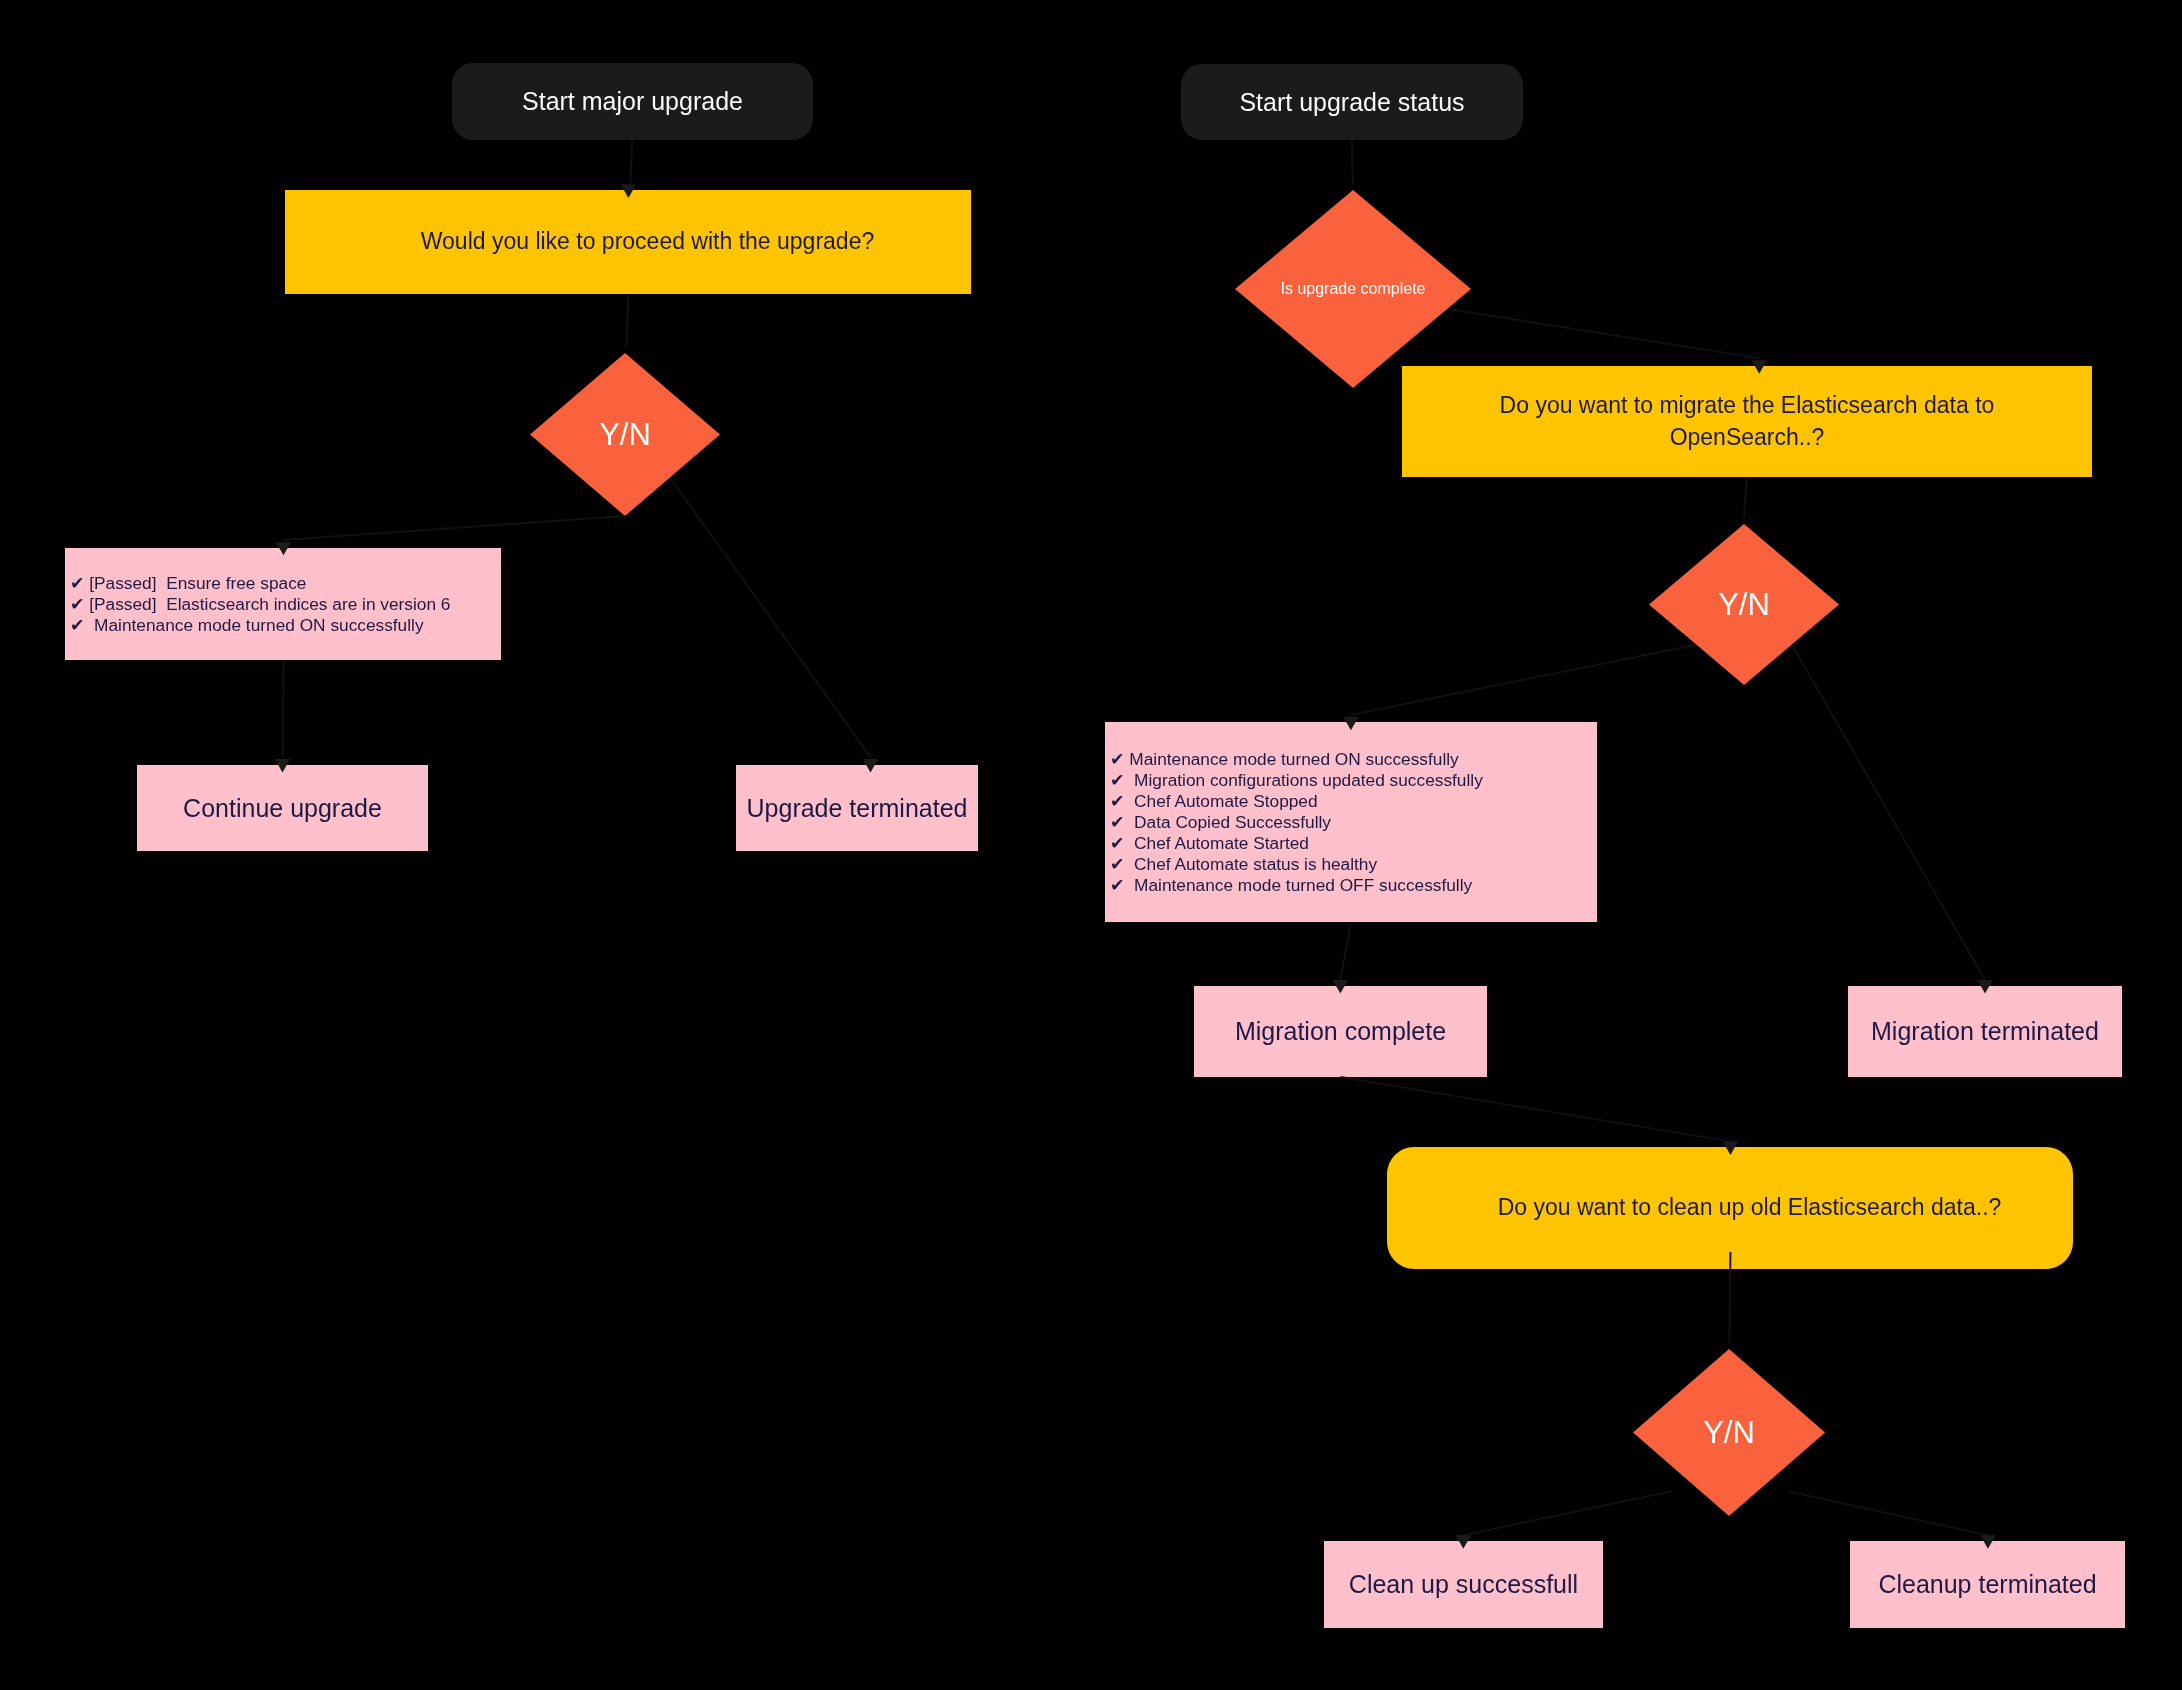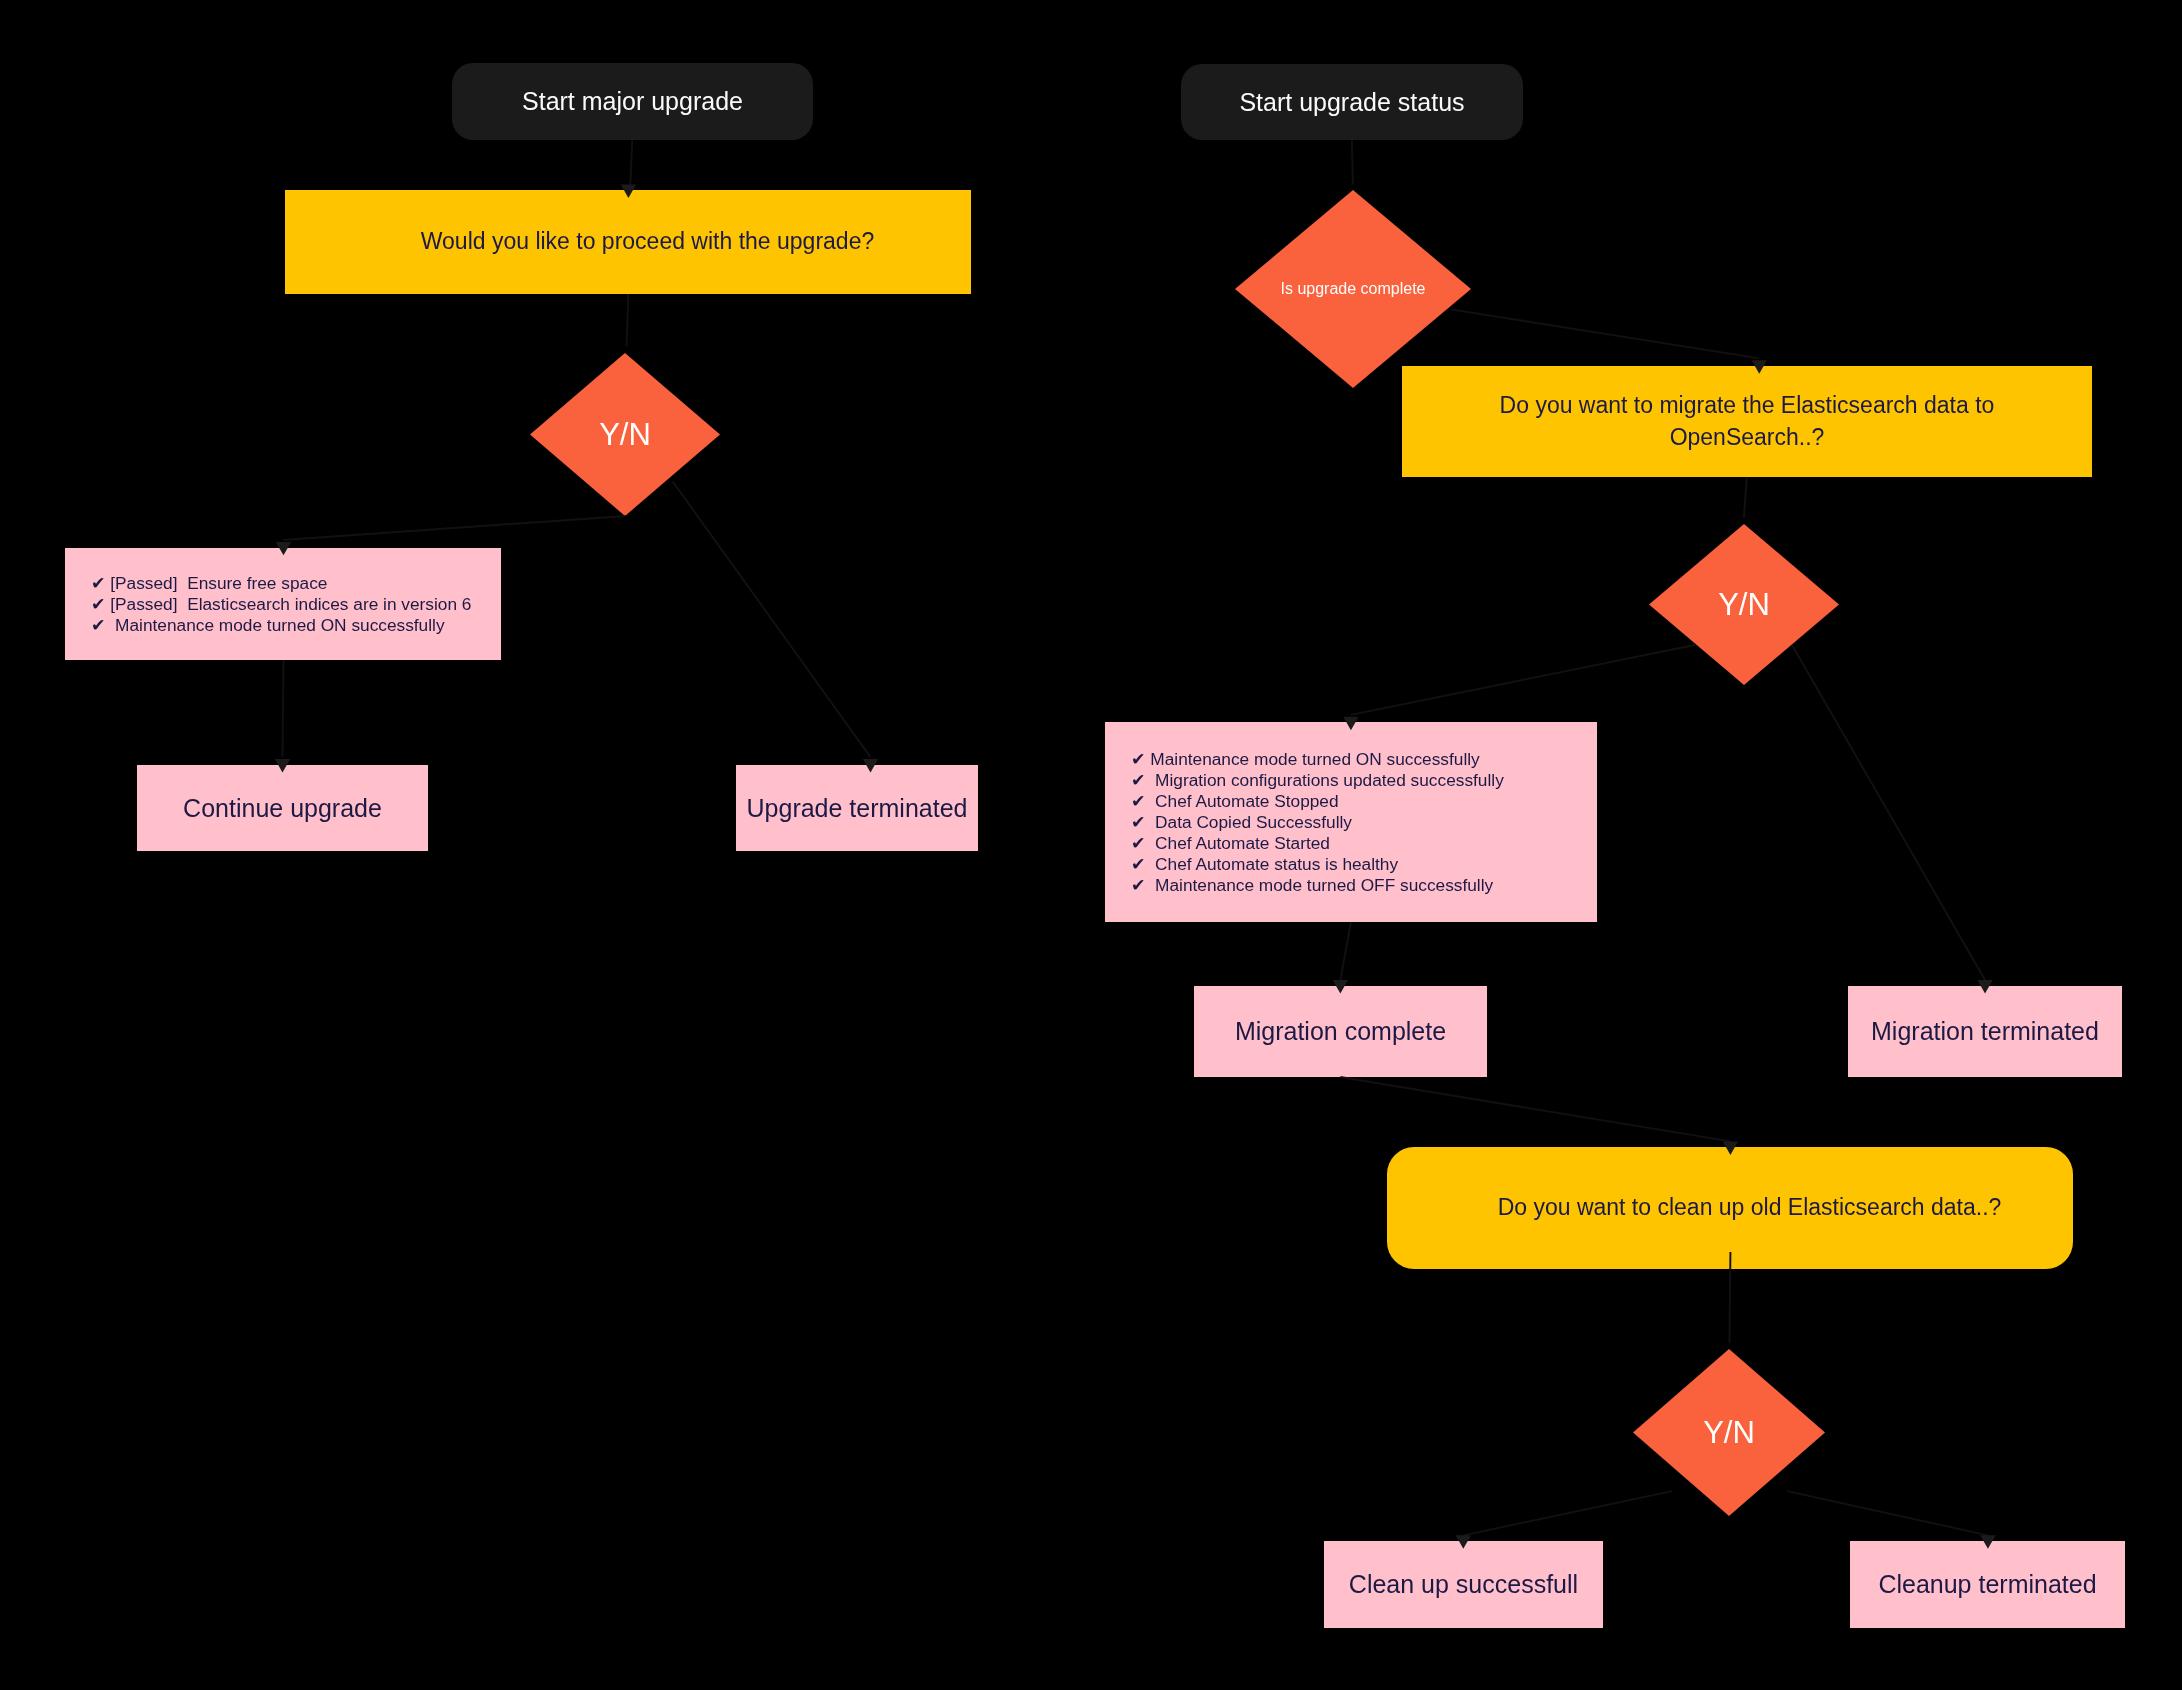--- a/index.html
+++ b/index.html
@@ -32,7 +32,7 @@
   .checklist{
     background:#ffc0cb;color:#1d1945;font-size:17.3px;line-height:21px;
     flex-direction:column;align-items:flex-start;justify-content:center;
-    text-align:left;padding:0 26px;
+    text-align:left;padding:0 5px;
   }
   .check-line{white-space:pre;}
   .q-pad{padding:12px 48px;}

